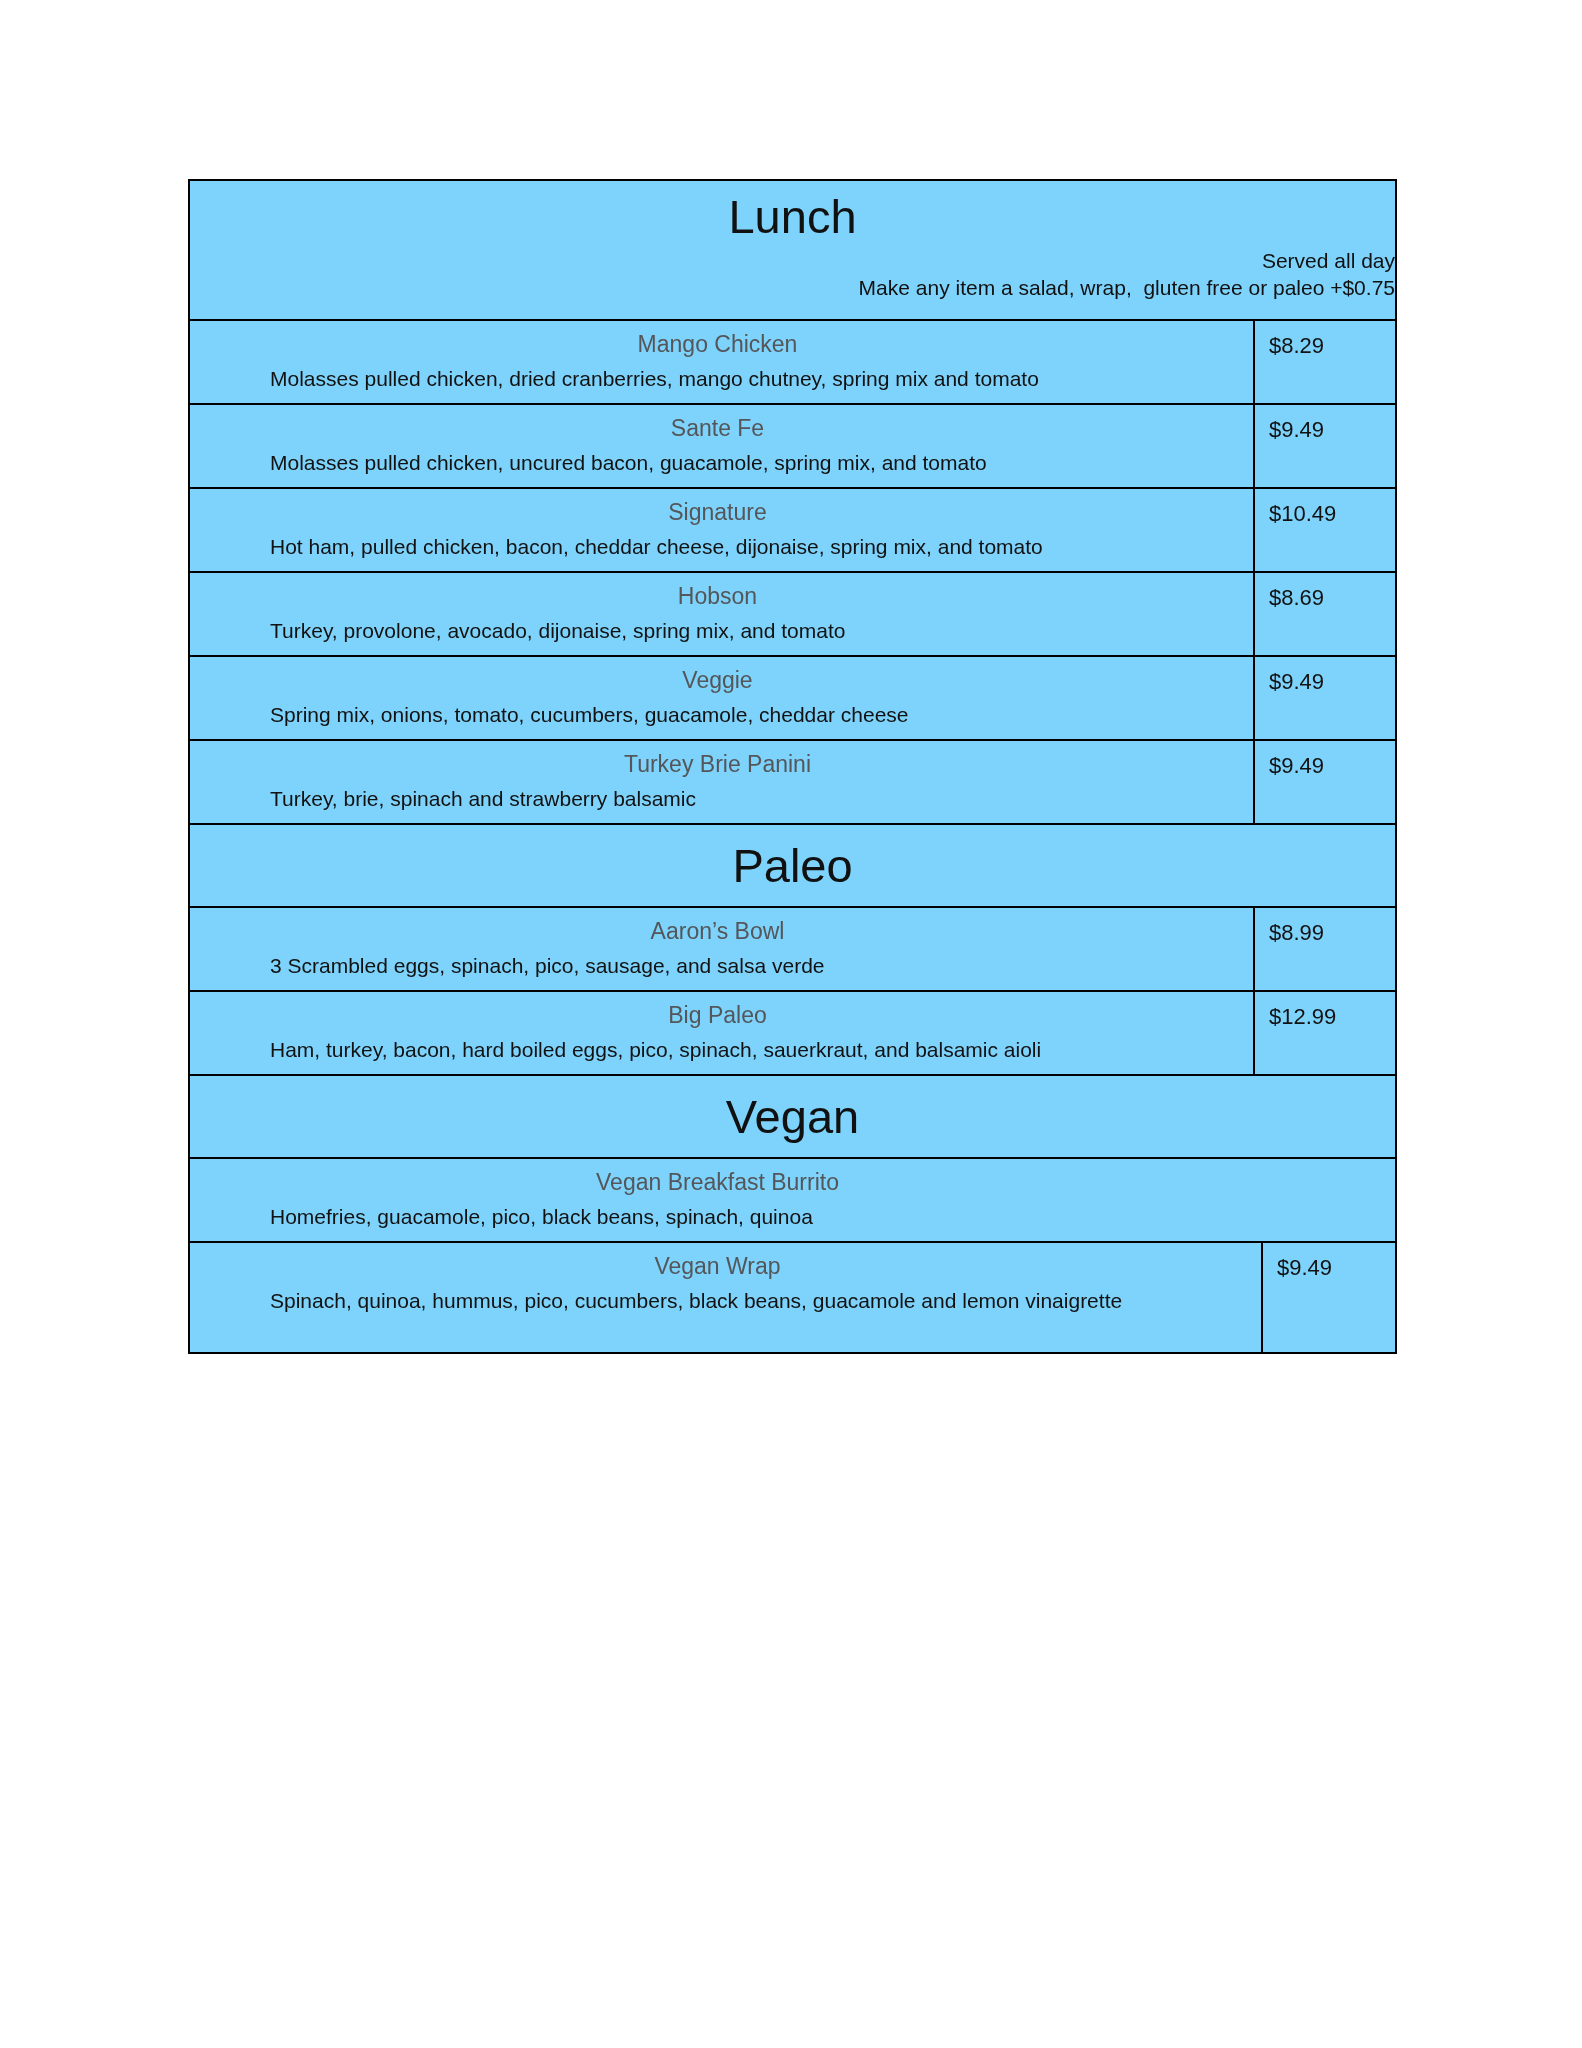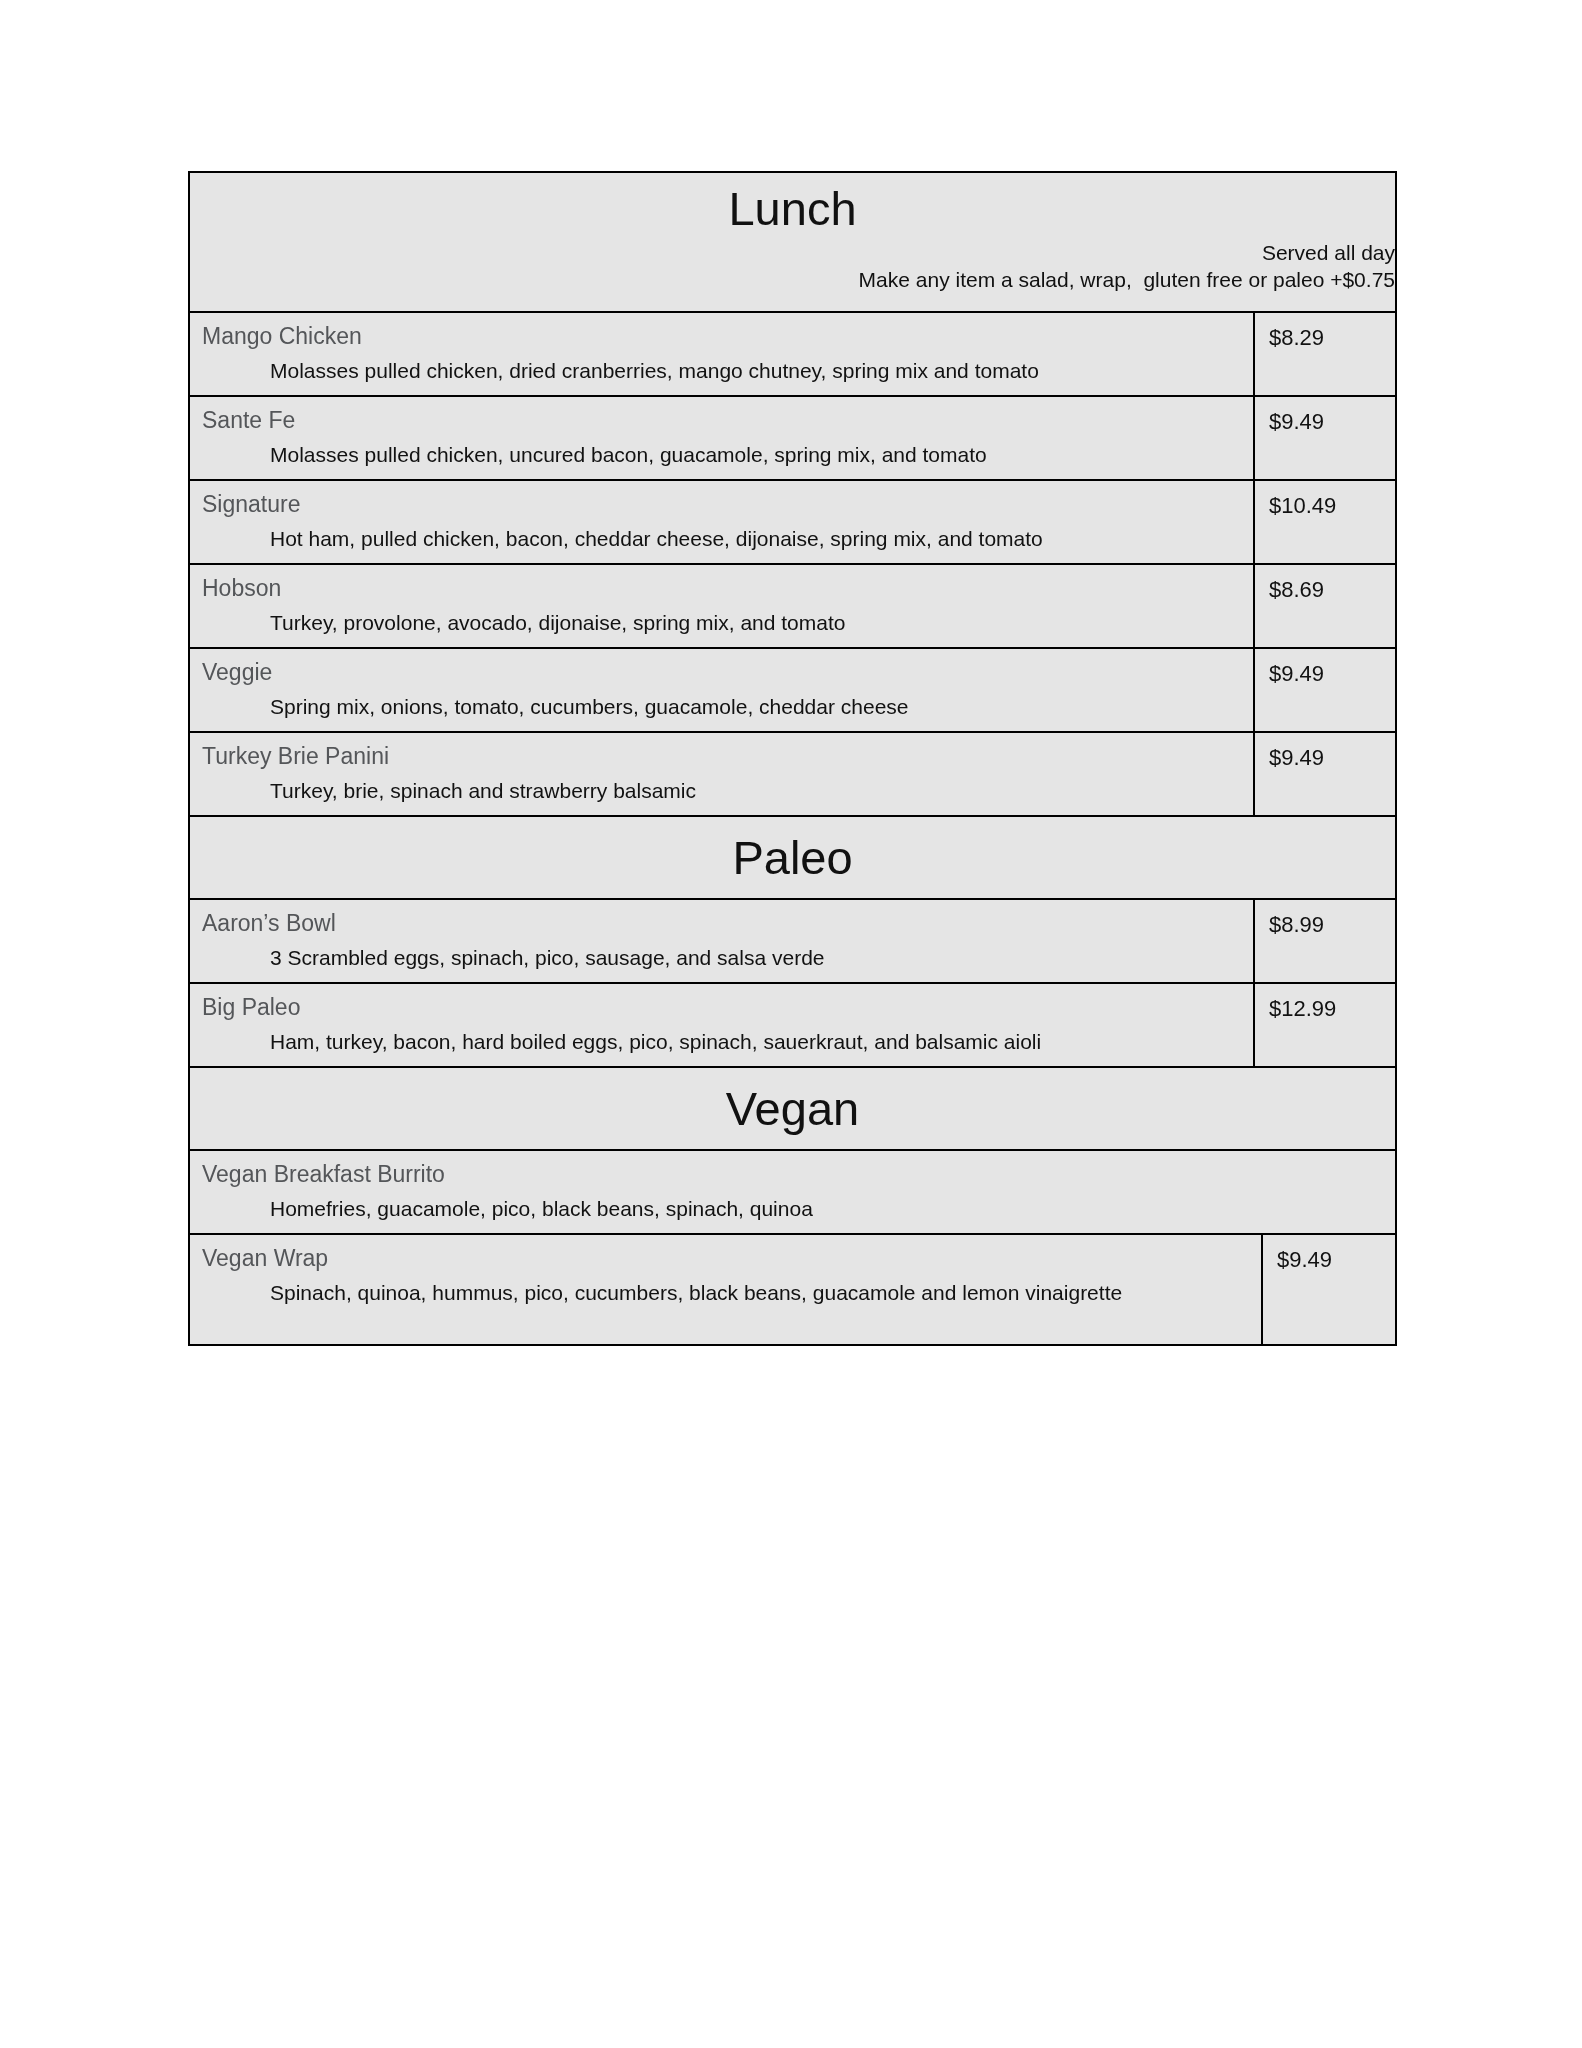--- a/index.html
+++ b/index.html
@@ -23,11 +23,11 @@
   .menu-table {
     position: absolute;
     left: 188px;
-    top: 171px;
+    top: 179px;
     width: 1209px;
     box-sizing: border-box;
     border: 2px solid #000000;
-    background: #e5e5e5;
+    background: #7dd3fc;
   }
   .row {
     box-sizing: border-box;

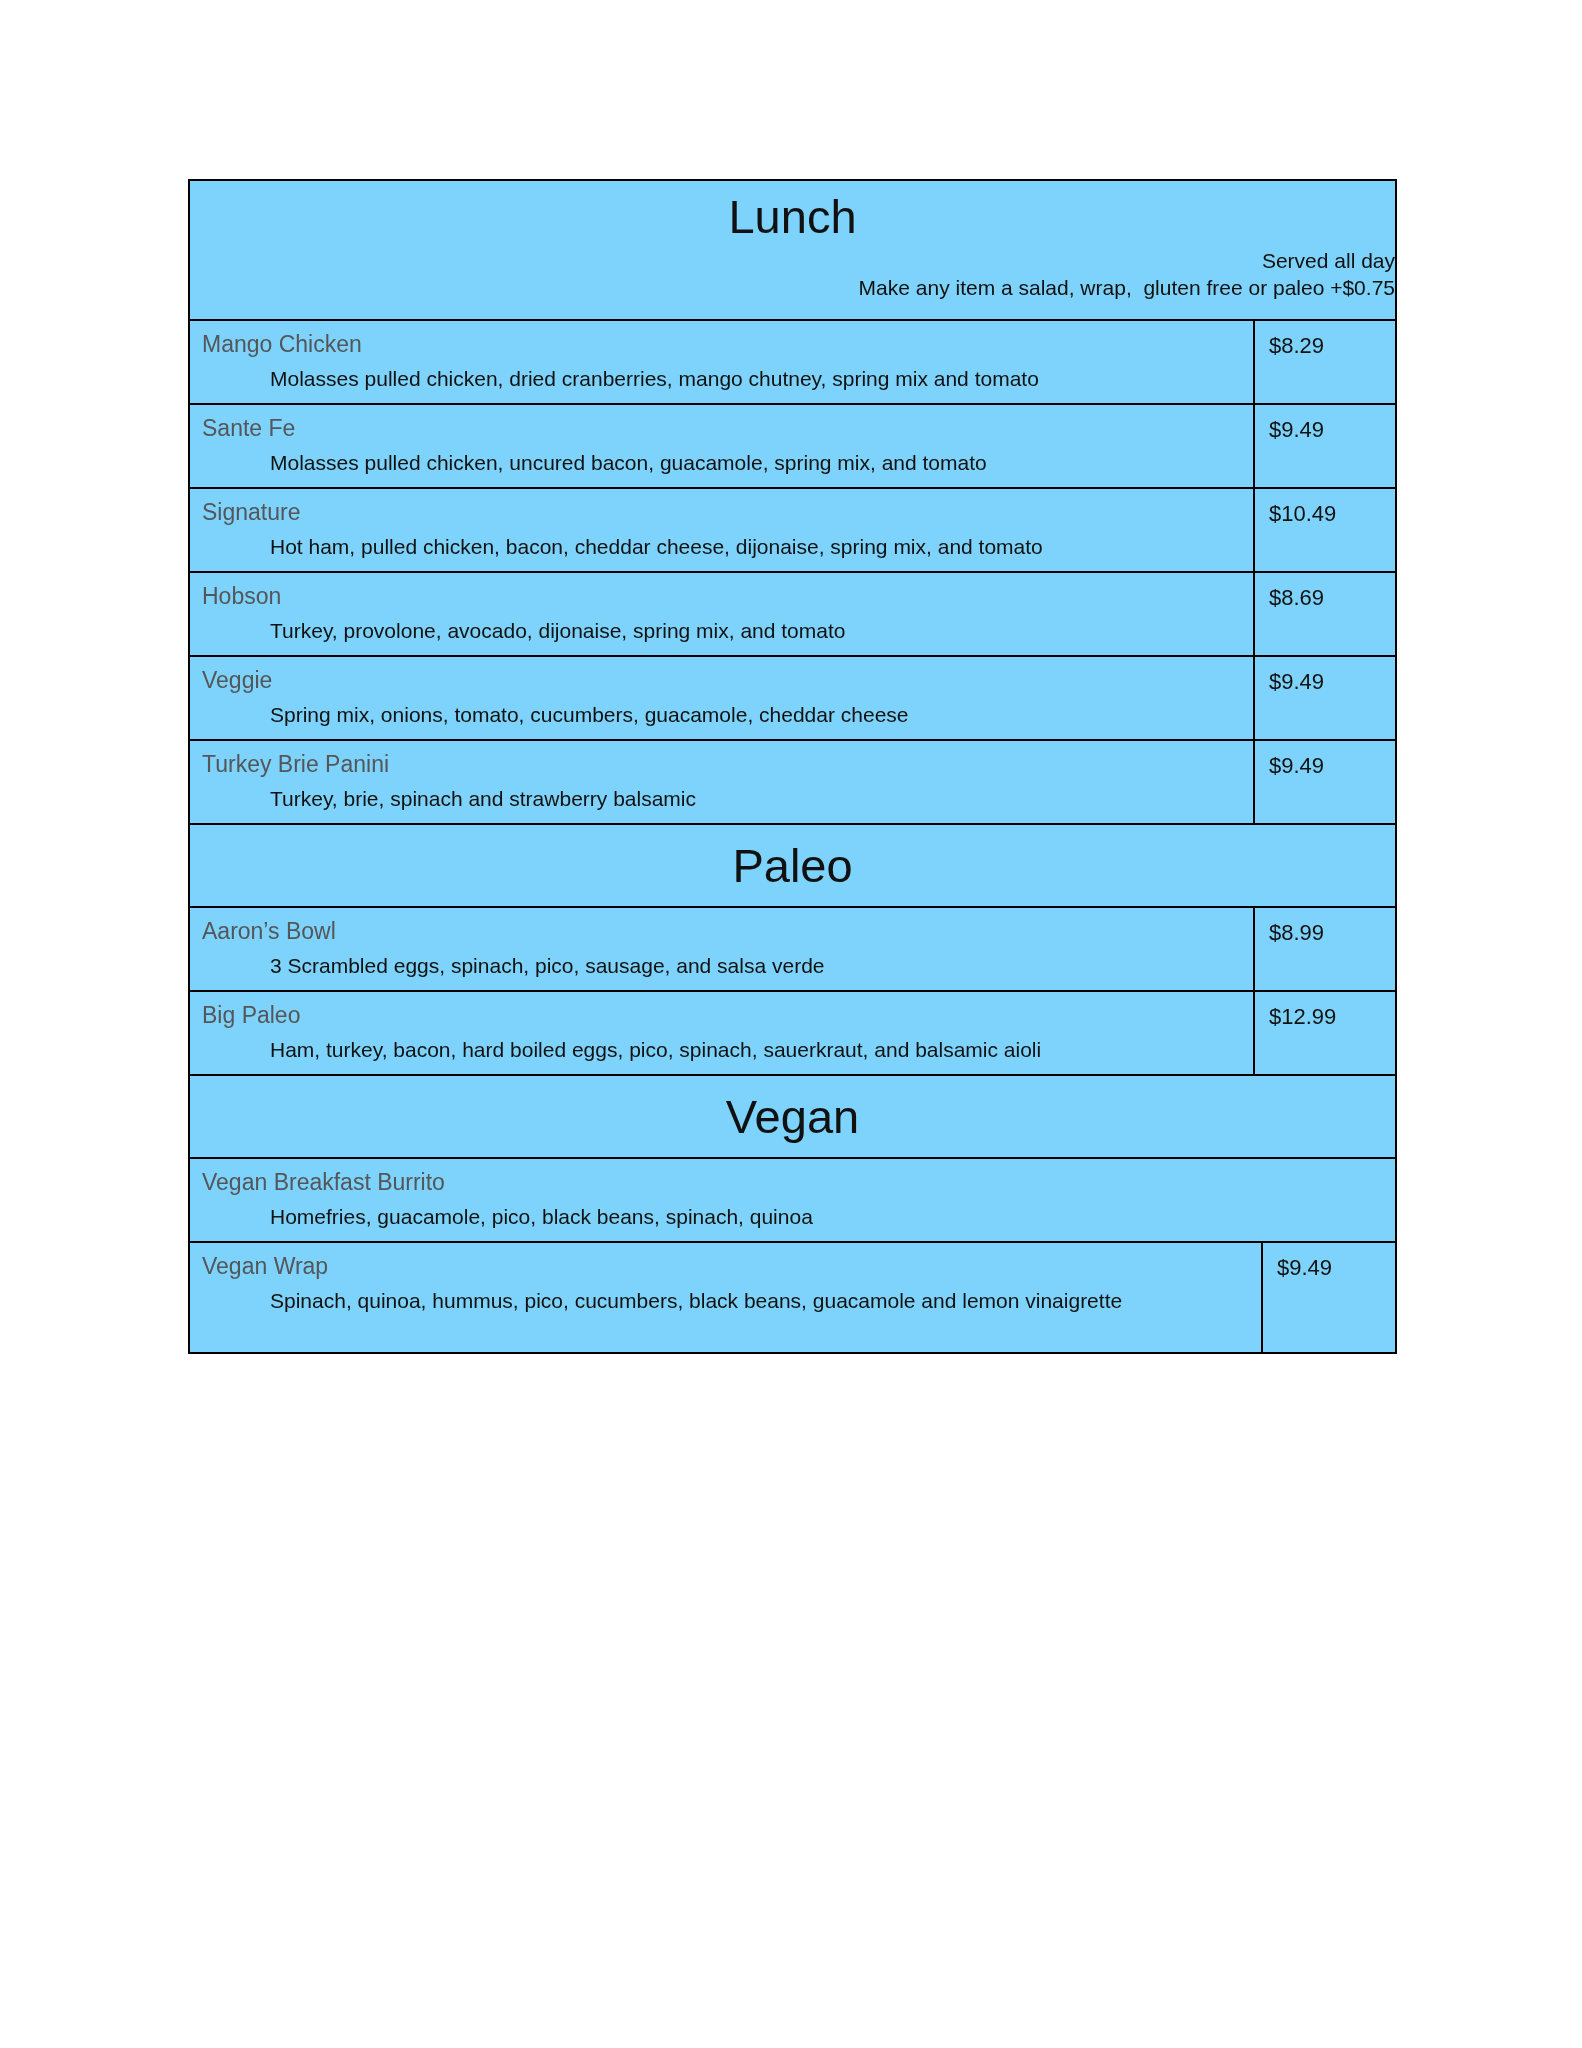--- a/index.html
+++ b/index.html
@@ -82,6 +82,7 @@
     line-height: 1.25;
     color: #545659;
     margin: 0 0 6px 12px;
+    text-align: center;
   }
   .item-desc {
     font-size: 21px;

